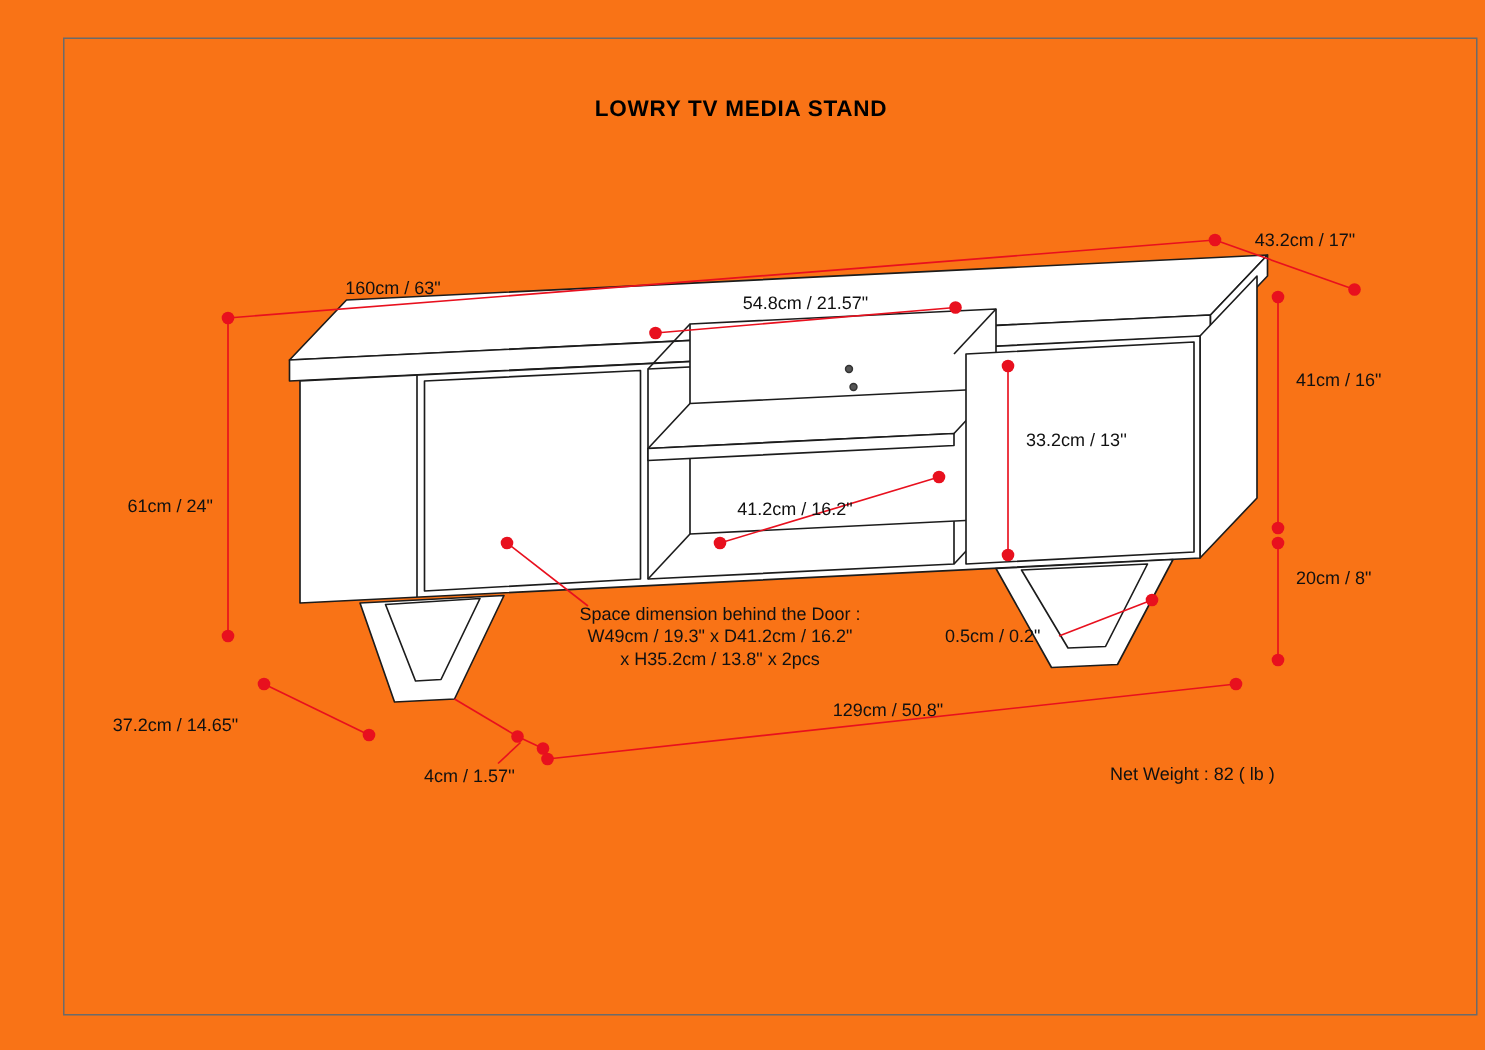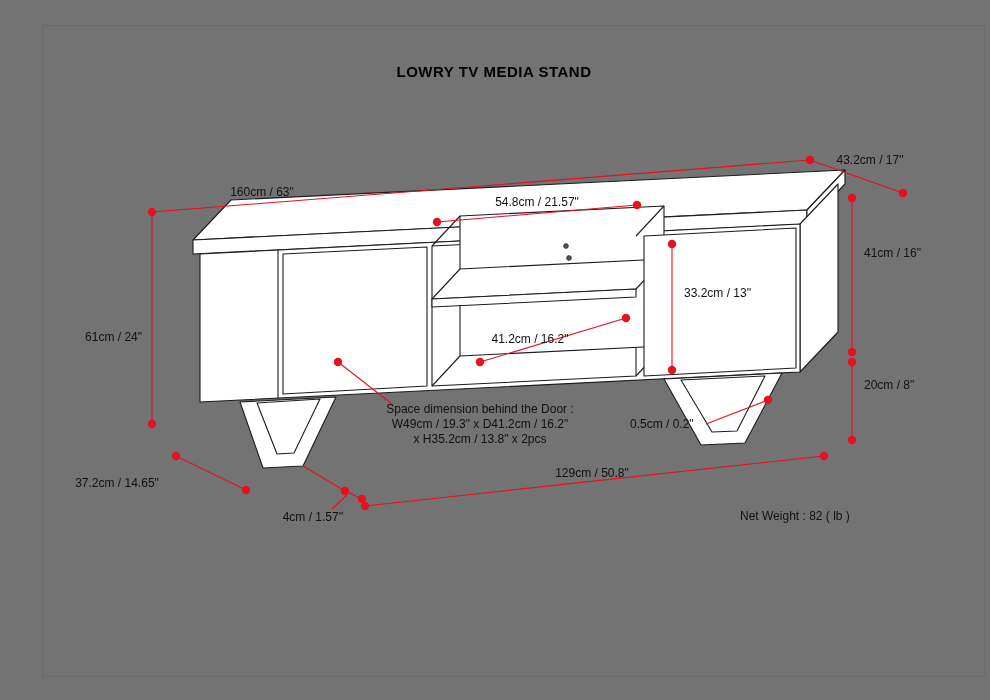--- a/index.html
+++ b/index.html
@@ -7,7 +7,7 @@
     position: relative;
     width: 990px;
     height: 700px;
-    background: #737373;
+    background: #f97316;
     font-family: "Liberation Sans", sans-serif;
     overflow: hidden;
   }

